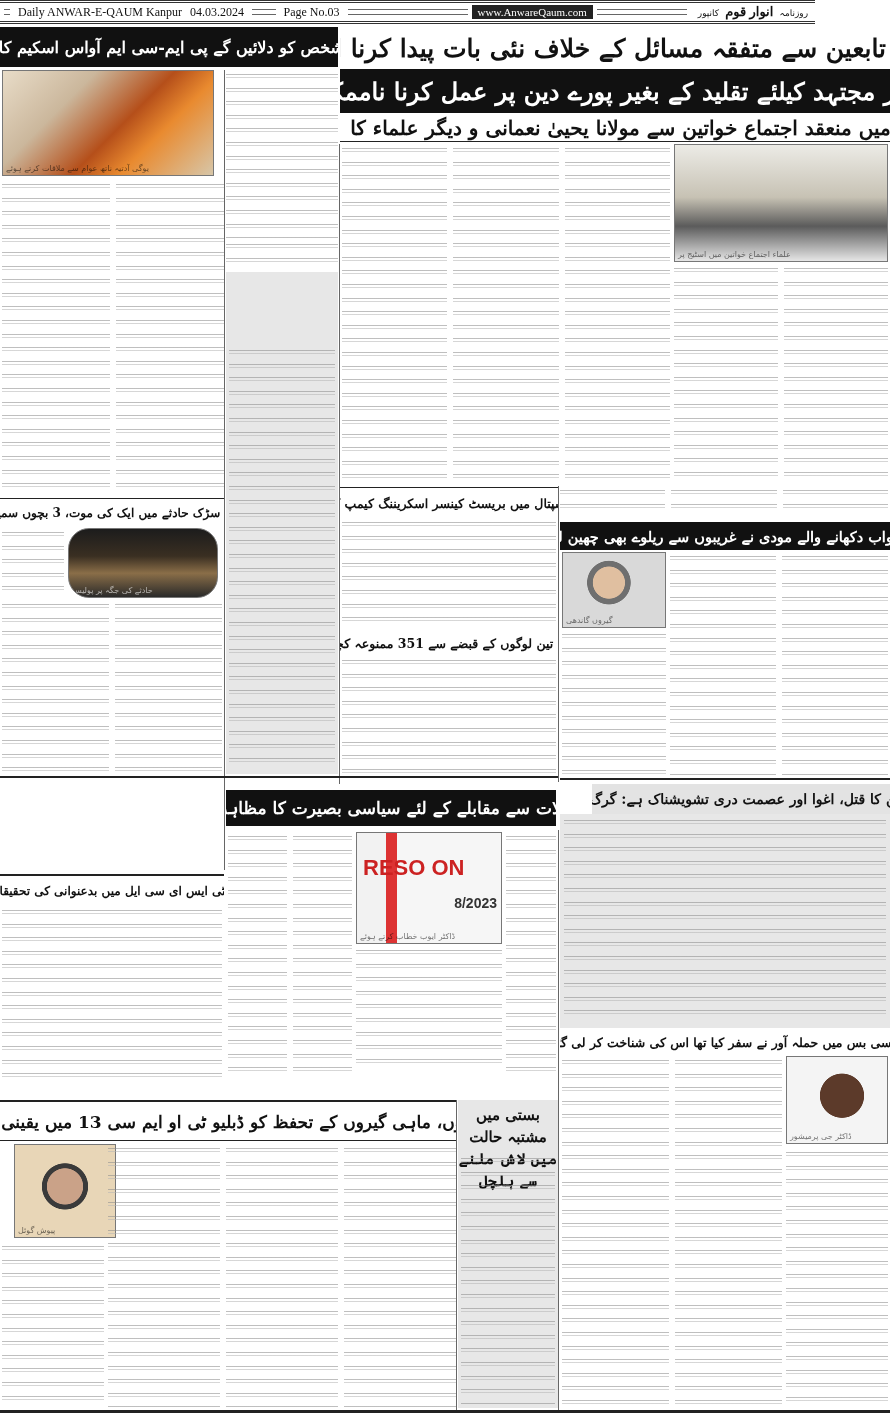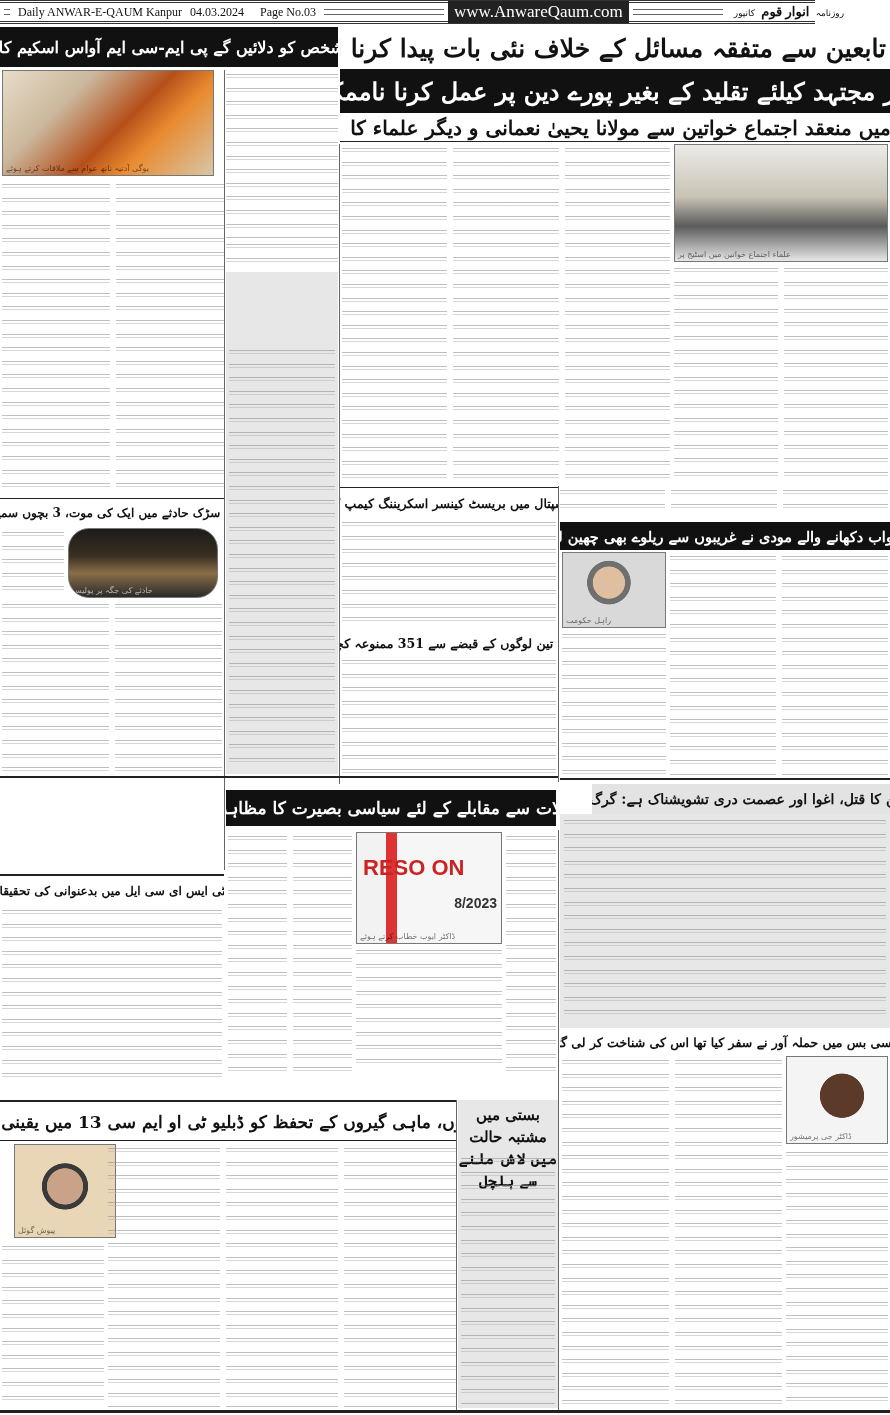--- a/index.html
+++ b/index.html
@@ -9,7 +9,7 @@
   .masthead { position: absolute; left: 0; top: 0; width: 815px; height: 24px; border-top: 3px double #333; border-bottom: 3px double #333; display: flex; align-items: center; font-size: 12px; font-family: "Liberation Serif", serif; }
   .masthead .rule { flex: 1; height: 6px; border-top: 1px solid #666; border-bottom: 1px solid #666; margin: 0 4px; }
   .masthead .cell { padding: 0 4px; white-space: nowrap; }
-  .masthead .url { background: #222; color: #fff; padding: 1px 6px; font-size: 17px; }
+  .masthead .url { background: #222; color: #fff; padding: 1px 6px; font-size: 11px; }
   .masthead .logo { font-weight: bold; font-size: 13px; direction: rtl; }
   .masthead .logo small { font-weight: normal; font-size: 9px; margin: 0 3px; }
 

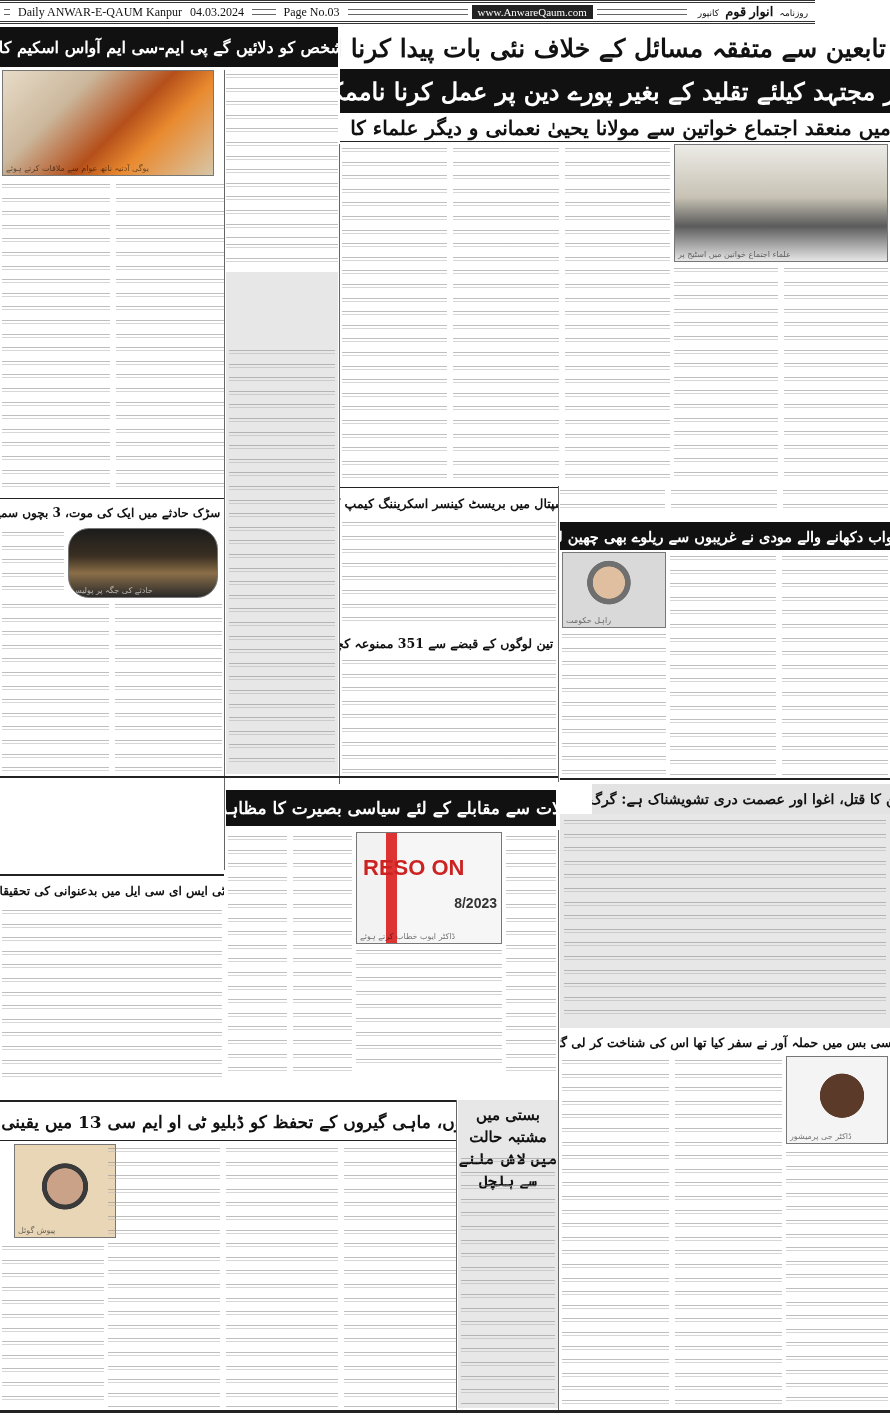--- a/index.html
+++ b/index.html
@@ -151,7 +151,7 @@
 
 <div class="abs hl-black" style="left:560px;top:522px;width:330px;height:28px;font-size:14.5px;">ہوائی سفر کا خواب دکھانے والے مودی نے غریبوں سے ریلوے بھی چھین لی: راہل گاندھی</div>
 <div class="photo ph-rahul" style="left:562px;top:552px;width:104px;height:76px;">
-  <span class="ph-label">راہل حکومت</span>
+  <span class="ph-label">گیروں گاندھی</span>
 </div>
 <div class="abs" style="left:670px;top:552px;width:218px;height:224px;">
   <div class="cols">

